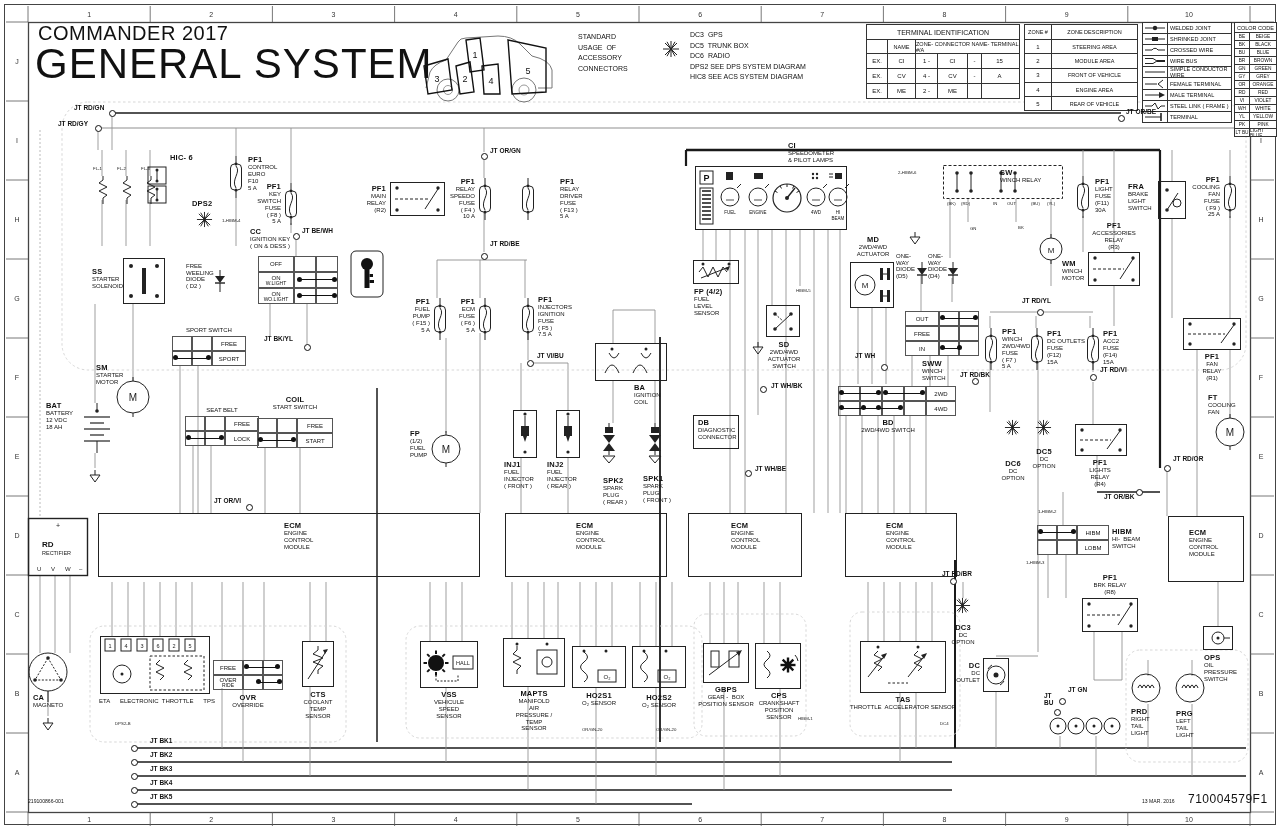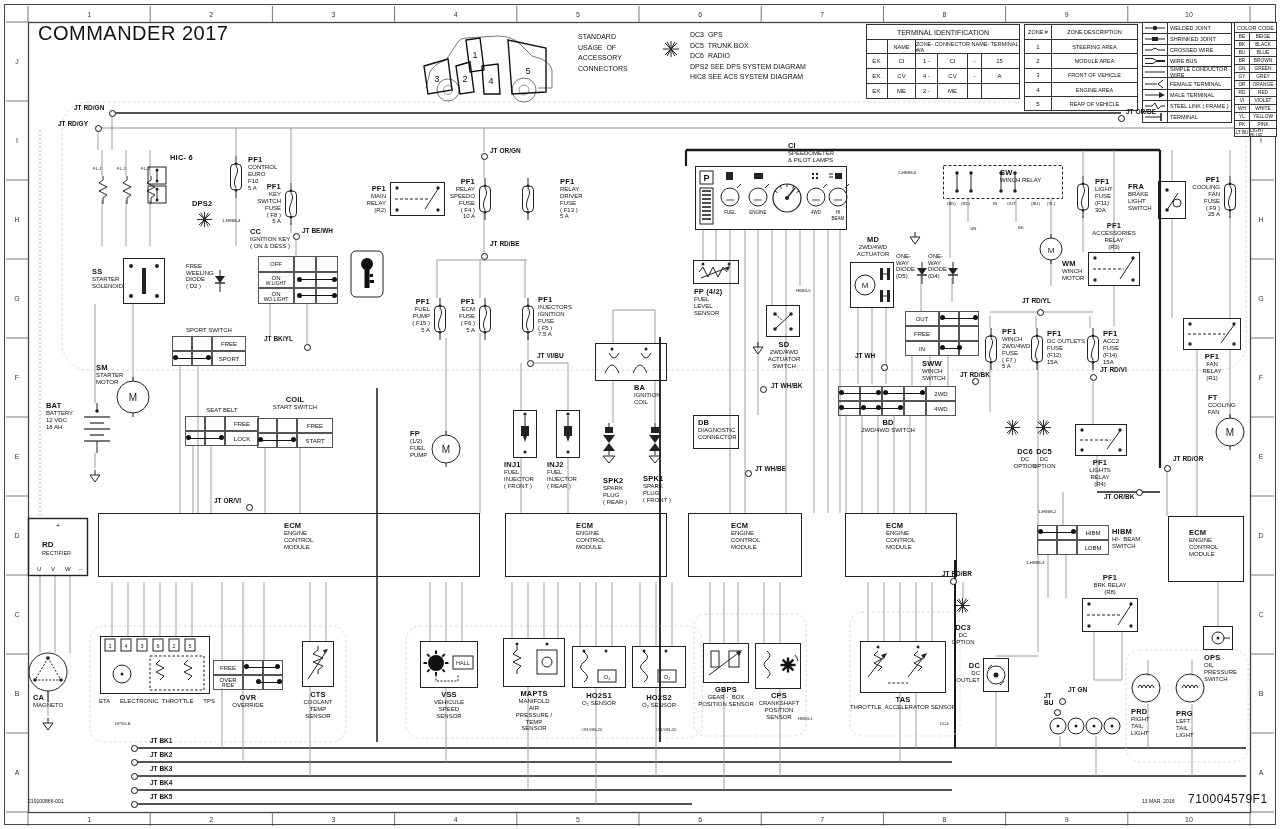--- a/index.html
+++ b/index.html
@@ -312,6 +312,7 @@
       <div class="ruler" style="left: 1250px; top: 733px; width: 22px; height: 79px;">A</div>
     </div>
   <div id="title-model">COMMANDER 2017</div>
+  <div id="title-main">GENERAL SYSTEM</div>
   <div id="vehicle" class="abs" style="left:420px;top:26px">
       <svg width="140" height="82" viewBox="0 0 140 82">
 <path d="M6 62 L10 46 Q14 38 26 34 L38 16 Q40 12 46 12 L78 10 Q92 10 100 18 L112 30 Q130 34 132 44 L132 62 L118 62" fill="none" stroke="#777" stroke-width="1"></path>

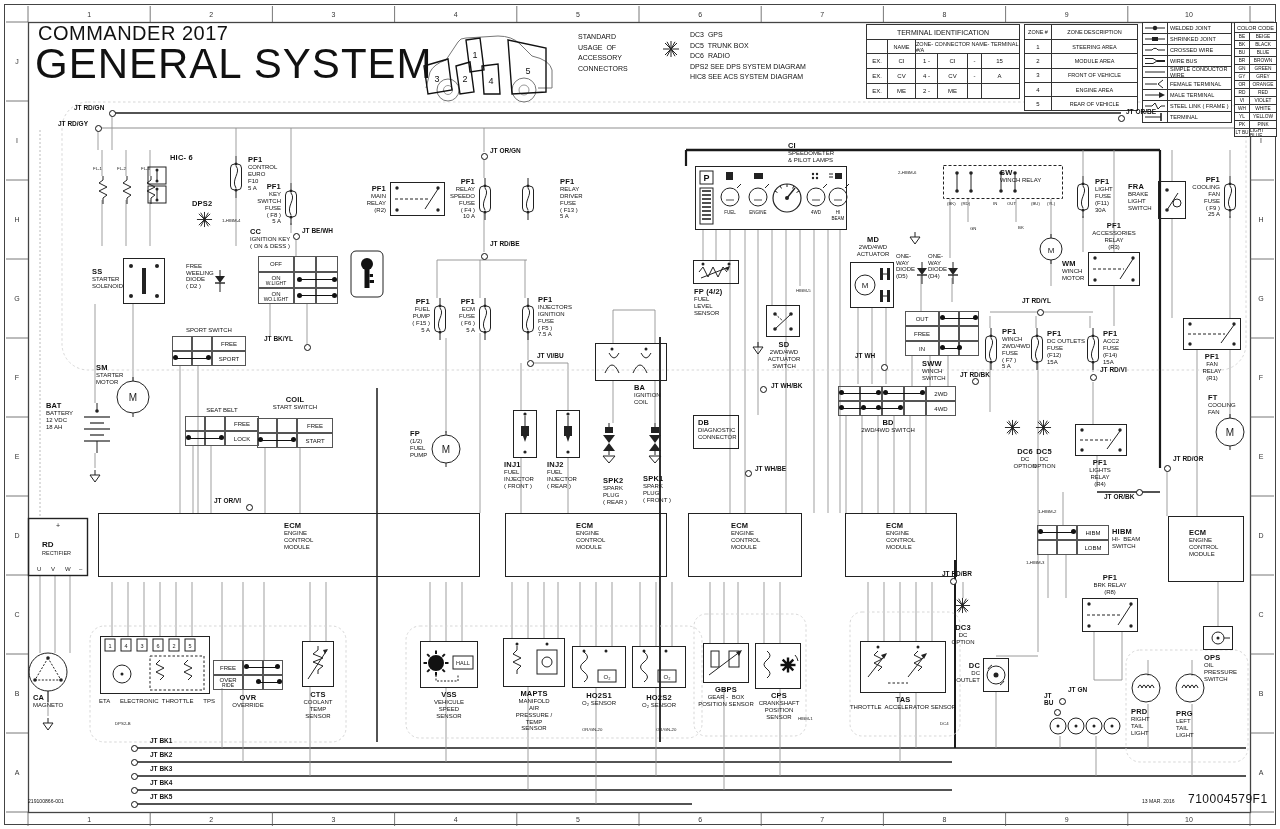--- a/index.html
+++ b/index.html
@@ -1397,7 +1397,7 @@
           </g>
         </svg>
       </div>
-      <div class="lab la-c" style="left: 1013px; top: 448px; margin-left: 12px;"><b>DC6</b><div>DC</div><div>OPTION</div></div>
+      <div class="lab la-c" style="left: 1013px; top: 460px;"><b>DC6</b><div>DC</div><div>OPTION</div></div>
       <div class="abs" style="left: 1035px; top: 419px;">
         <svg width="17" height="17" viewBox="0 0 18 18">
           <g stroke="#222" stroke-width="1">

